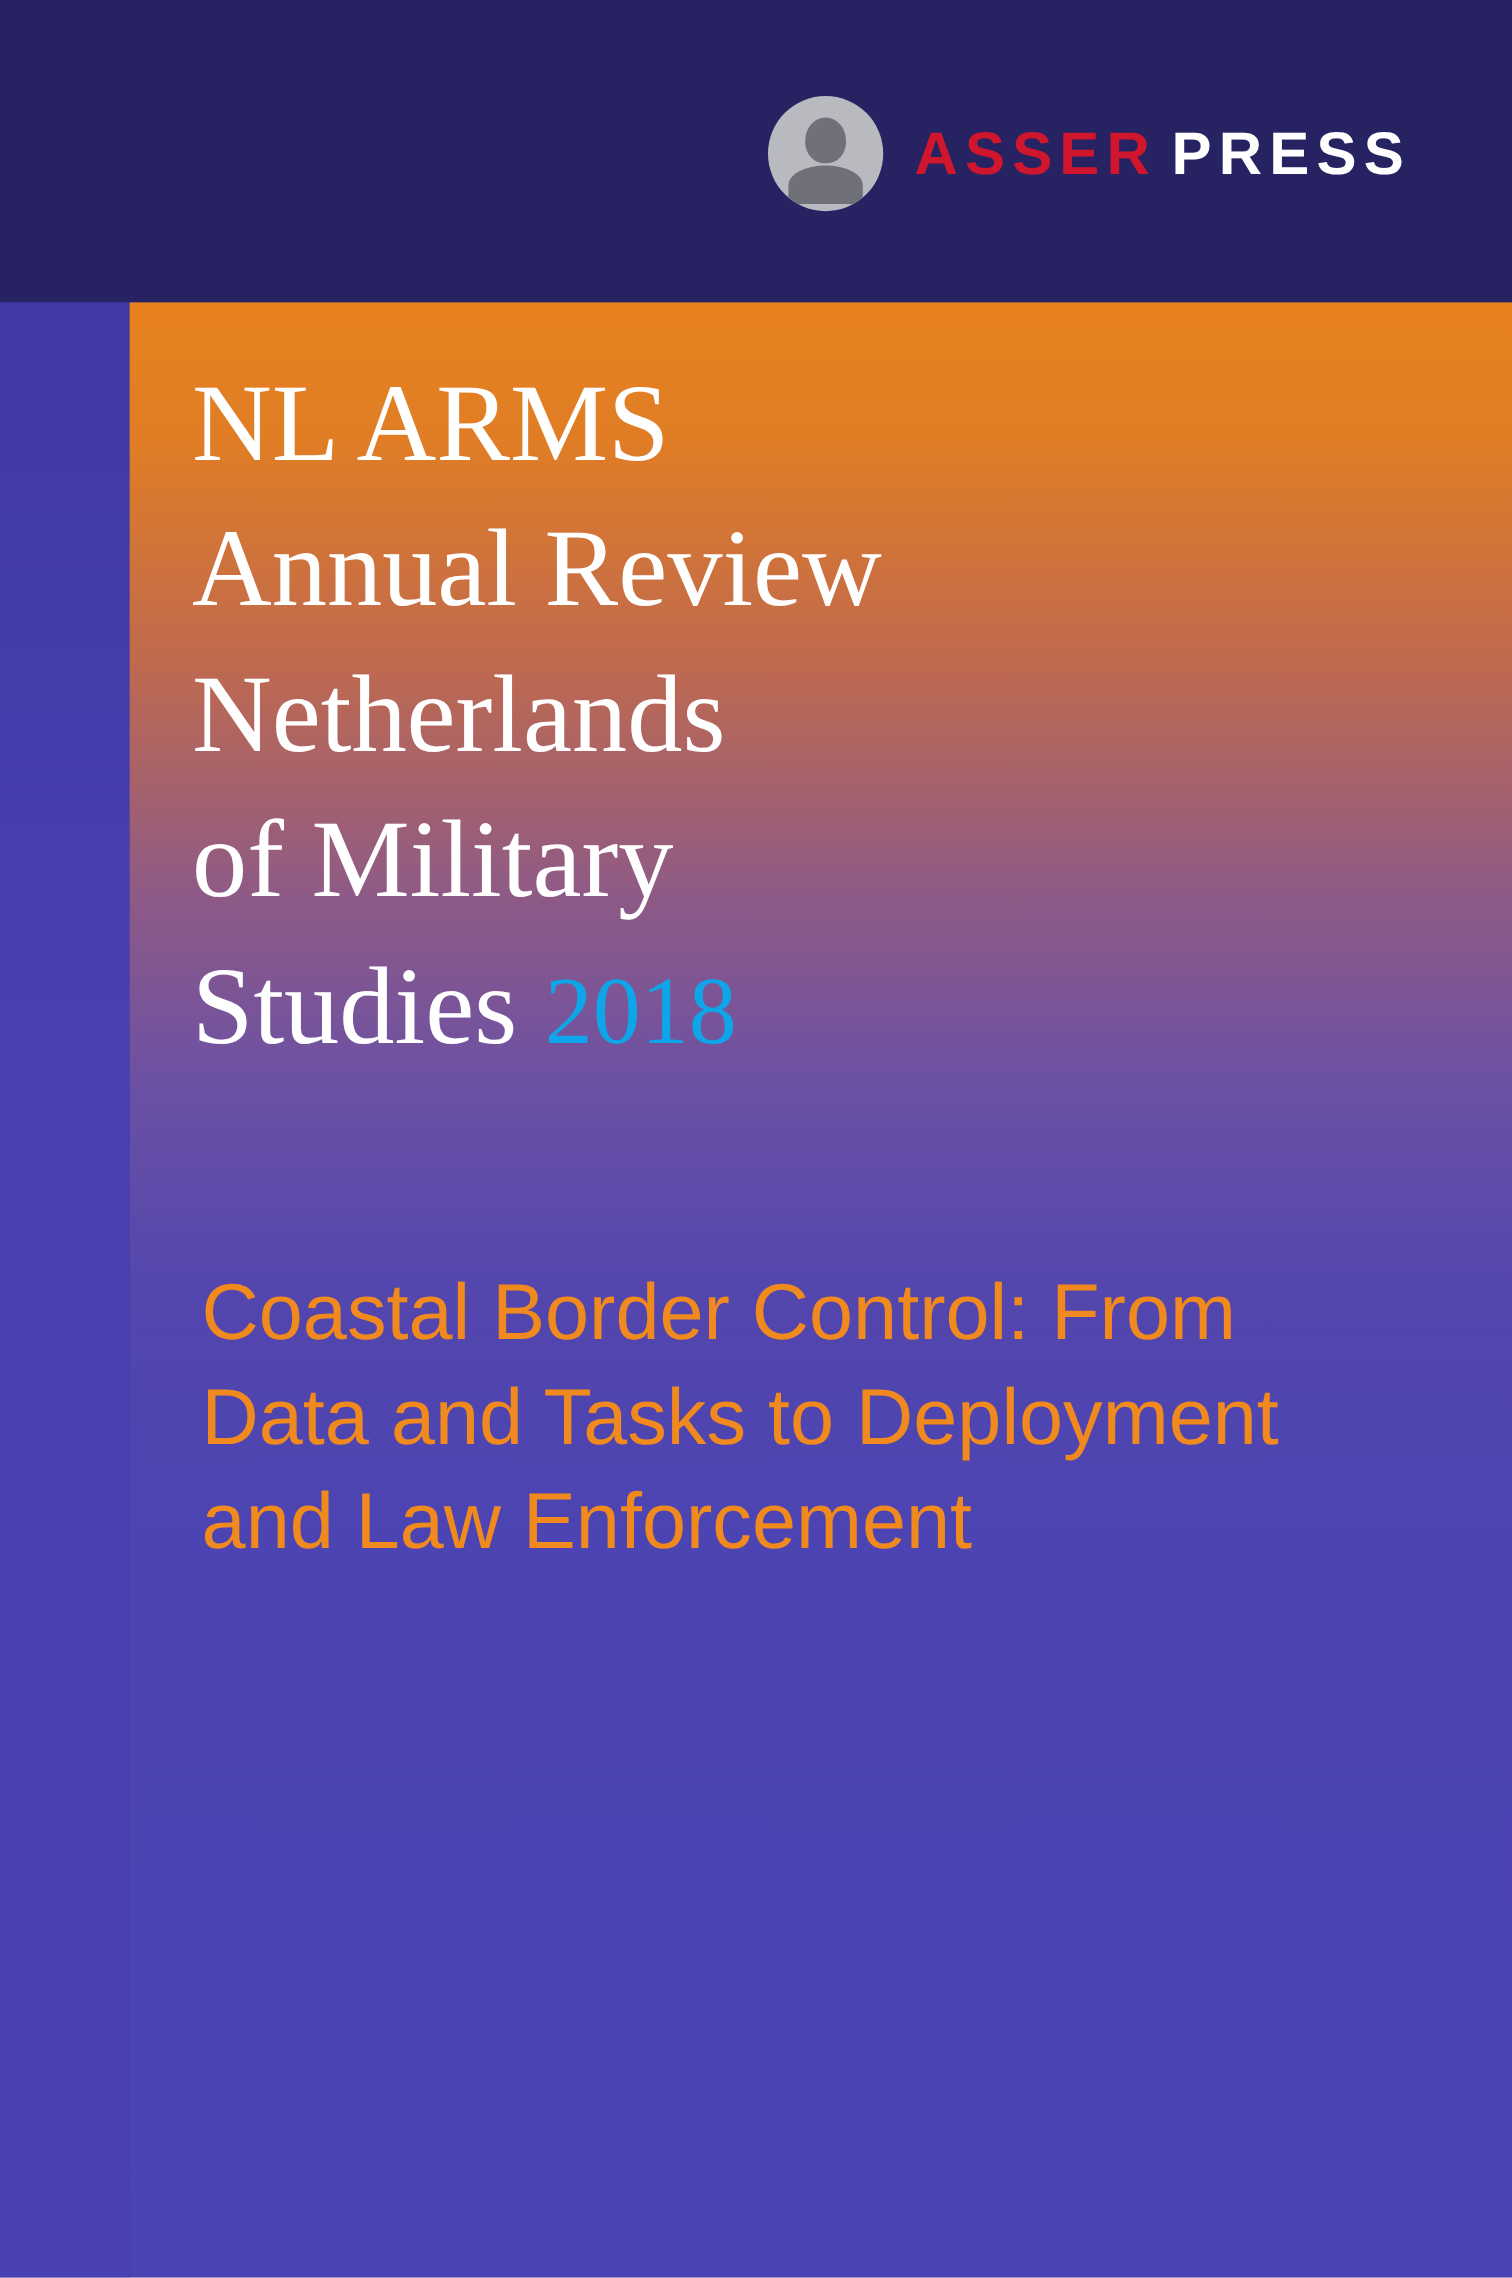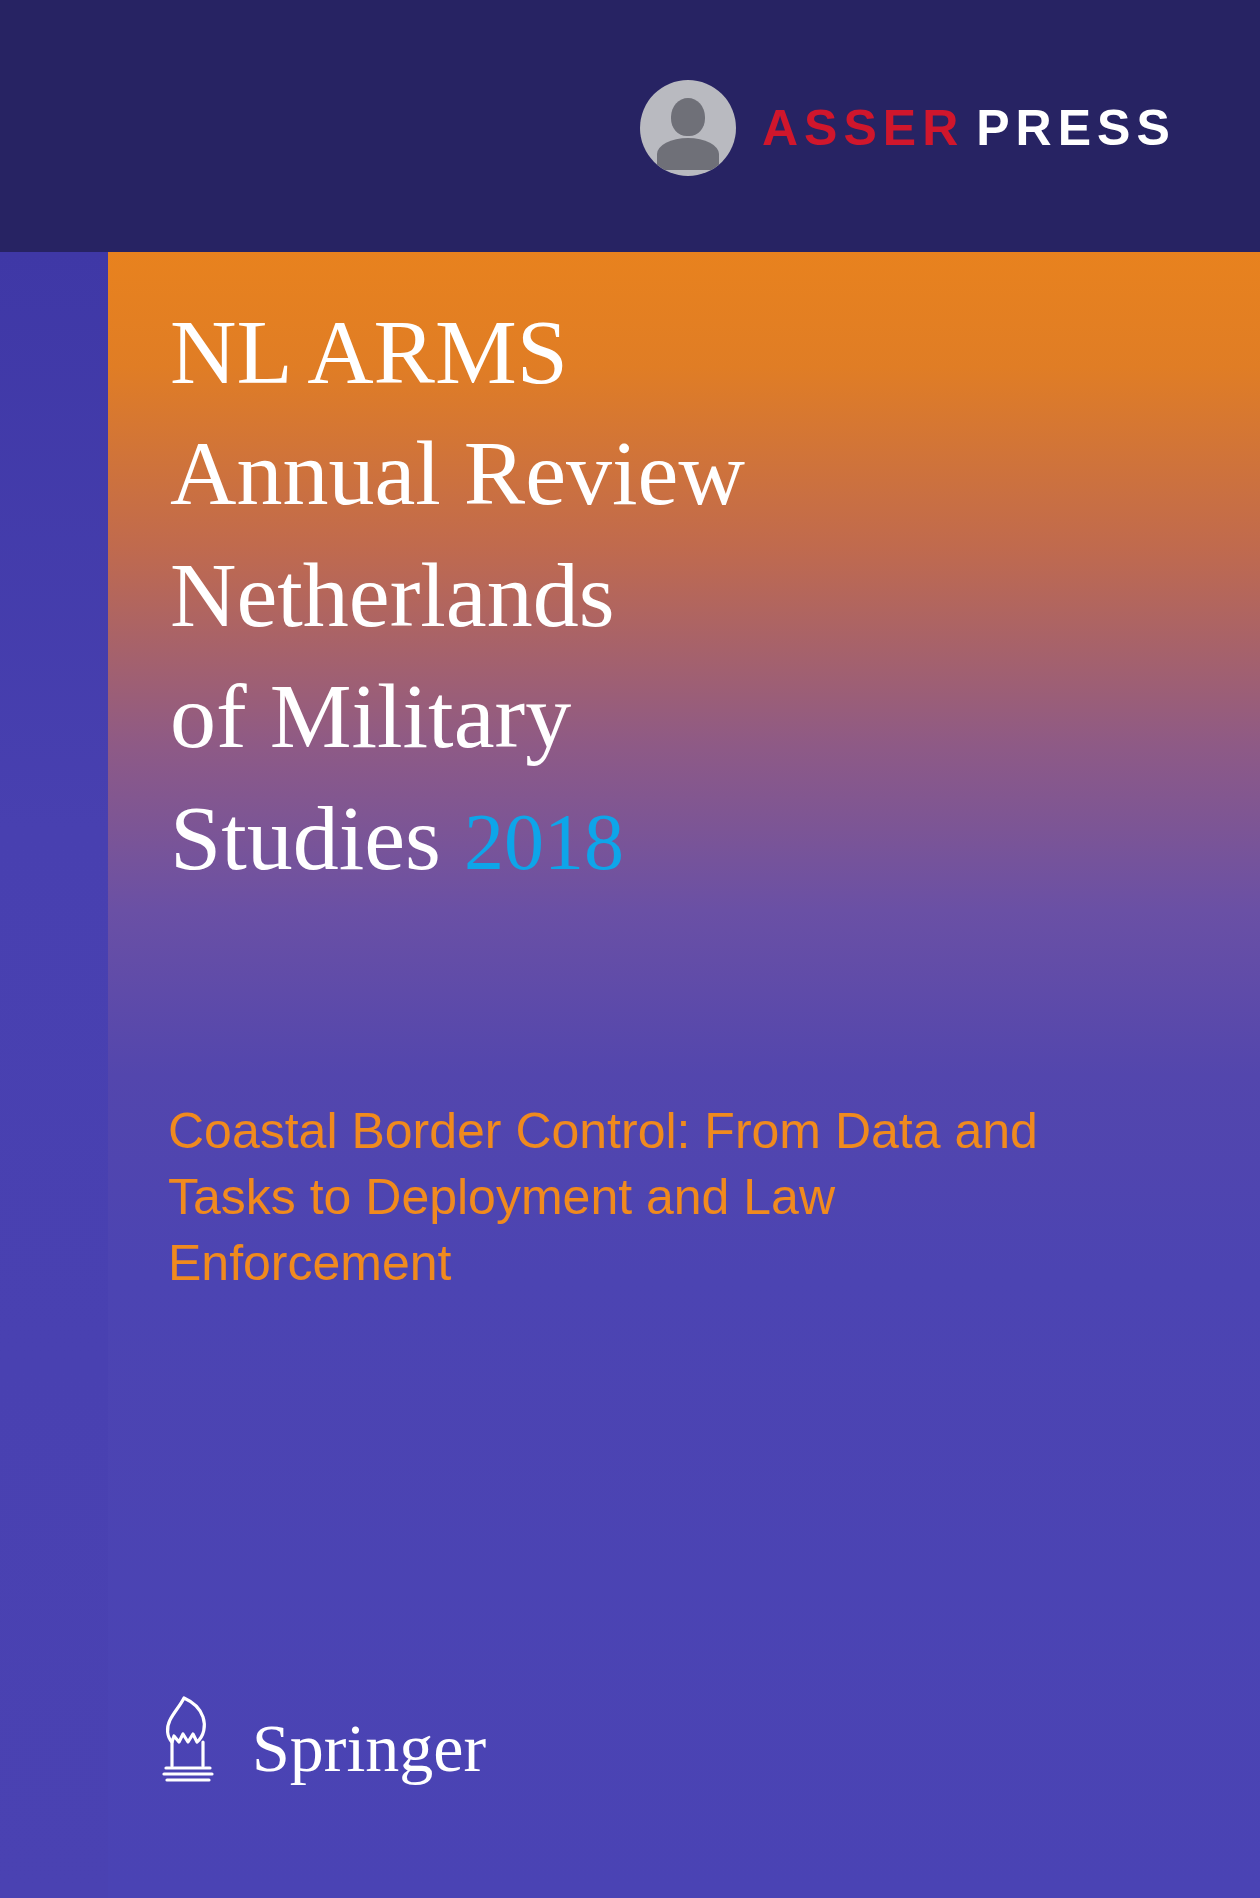--- a/index.html
+++ b/index.html
@@ -110,7 +110,7 @@
   
   .title-block {
     position: absolute;
-    left: 170px;
+    left: 160px;
     top: 292px;
     width: 920px;
   }

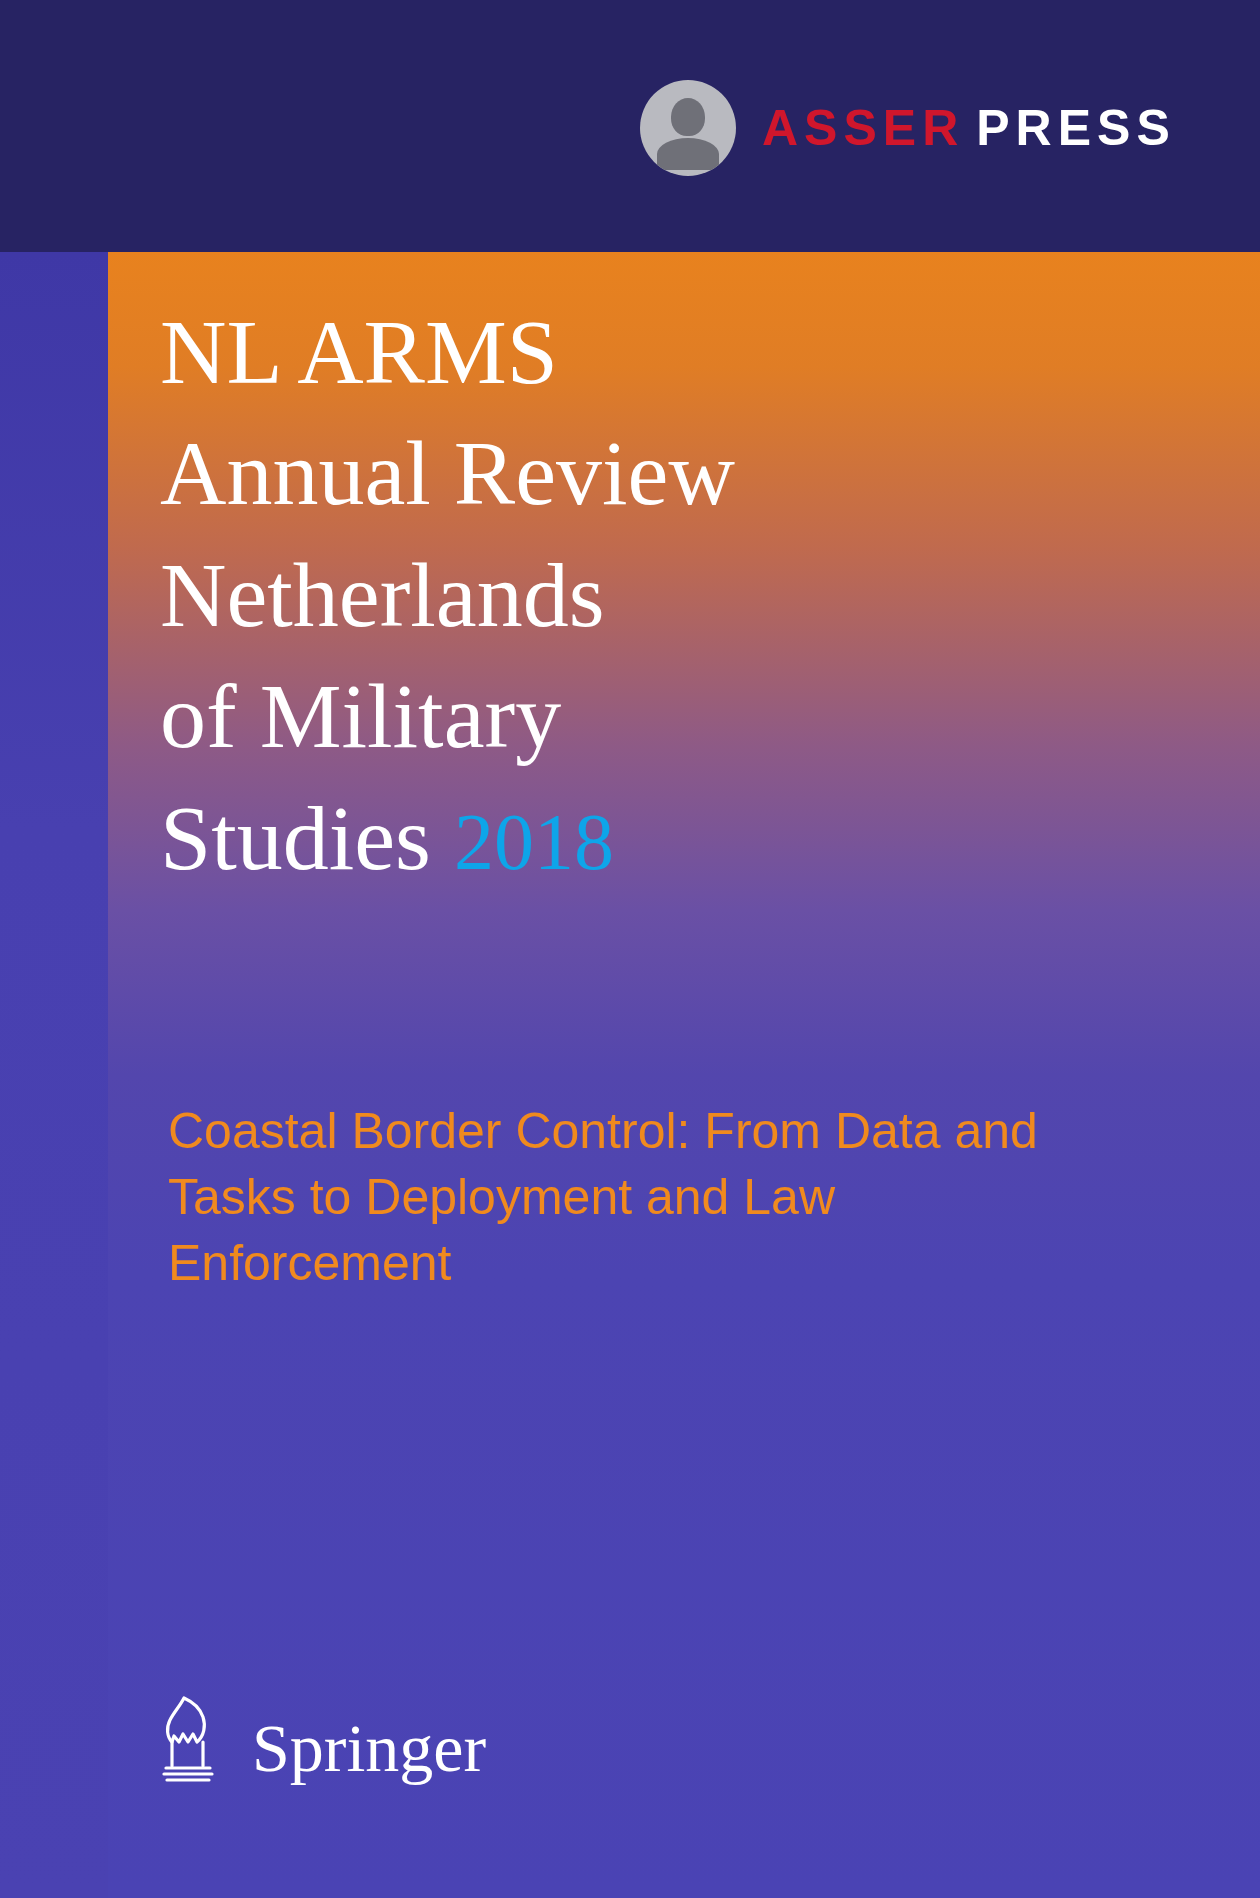--- a/index.html
+++ b/index.html
@@ -136,10 +136,9 @@
     width: 930px;
     color: #f08a1e;
     font-family: "Liberation Sans", sans-serif;
-    font-size: 50px;
+    font-size: 66px;
     line-height: 1.32;
     font-weight: normal;
-    margin-top: 48px;
   }
 
   

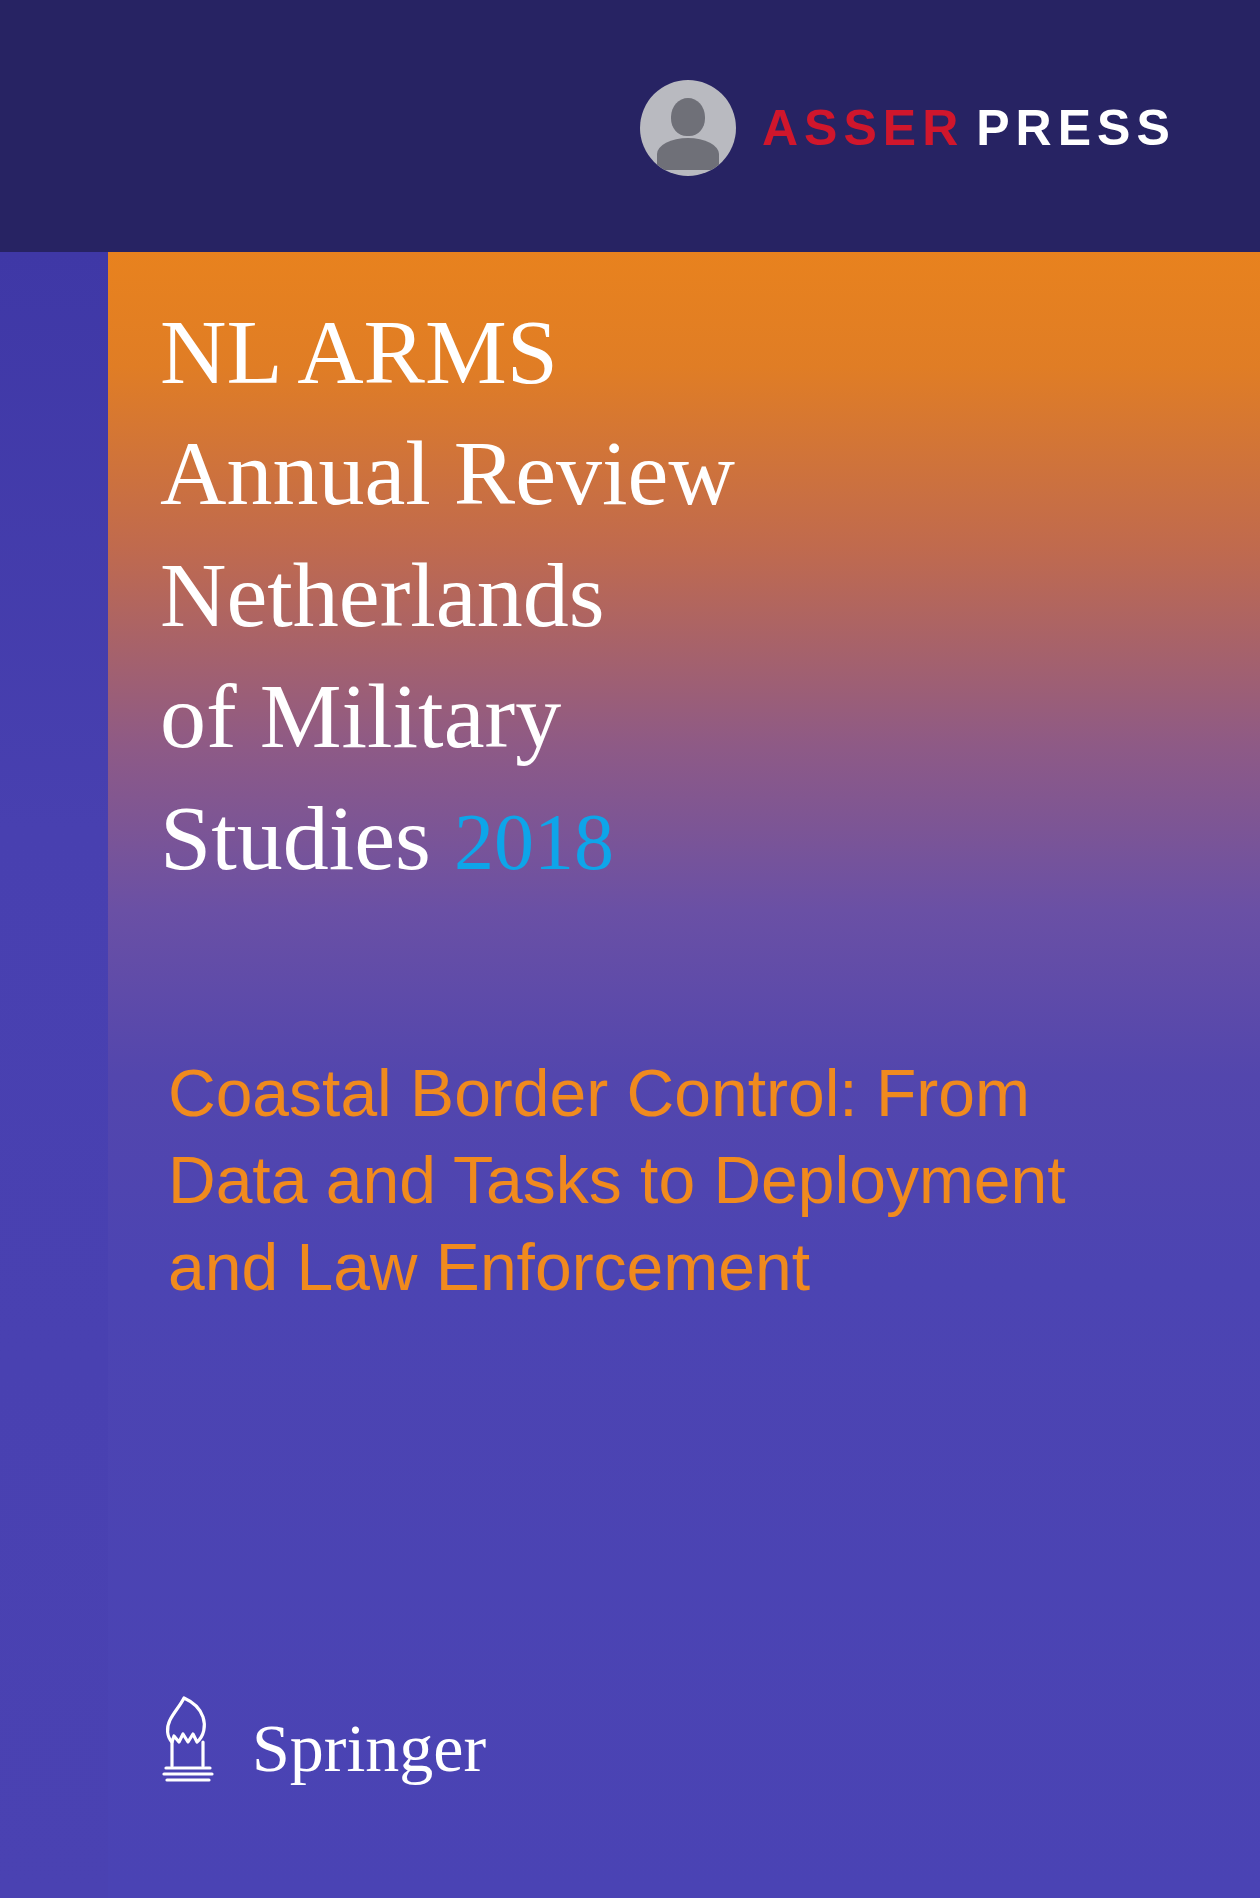--- a/index.html
+++ b/index.html
@@ -214,21 +214,6 @@
   <div class="subtitle">Coastal Border Control: From Data and Tasks to Deployment and Law Enforcement</div>
 
 
-  <div class="springer">
-    <div class="springer-knight">
-      <svg width="74" height="96" viewBox="0 0 74 96" aria-hidden="true">
-        <g fill="none" stroke="#ffffff" stroke-width="3.2" stroke-linejoin="round" stroke-linecap="round">
-          <path d="M24 8 C20 16 14 22 10 30 C6 38 7 47 12 52 L14 46 L19 52 L23 44 L28 52 L33 44 L37 52 C44 46 46 36 43 27 C40 18 33 12 24 8 Z"></path>
-          <path d="M43 52 L43 76"></path>
-          <path d="M12 52 L12 76"></path>
-          <path d="M6 78 L50 78"></path>
-          <path d="M4 84 L52 84"></path>
-          <path d="M7 90 L49 90"></path>
-        </g>
-      </svg>
-    </div>
-    <div class="springer-word">Springer</div>
-  </div>
 
 </div>
 

